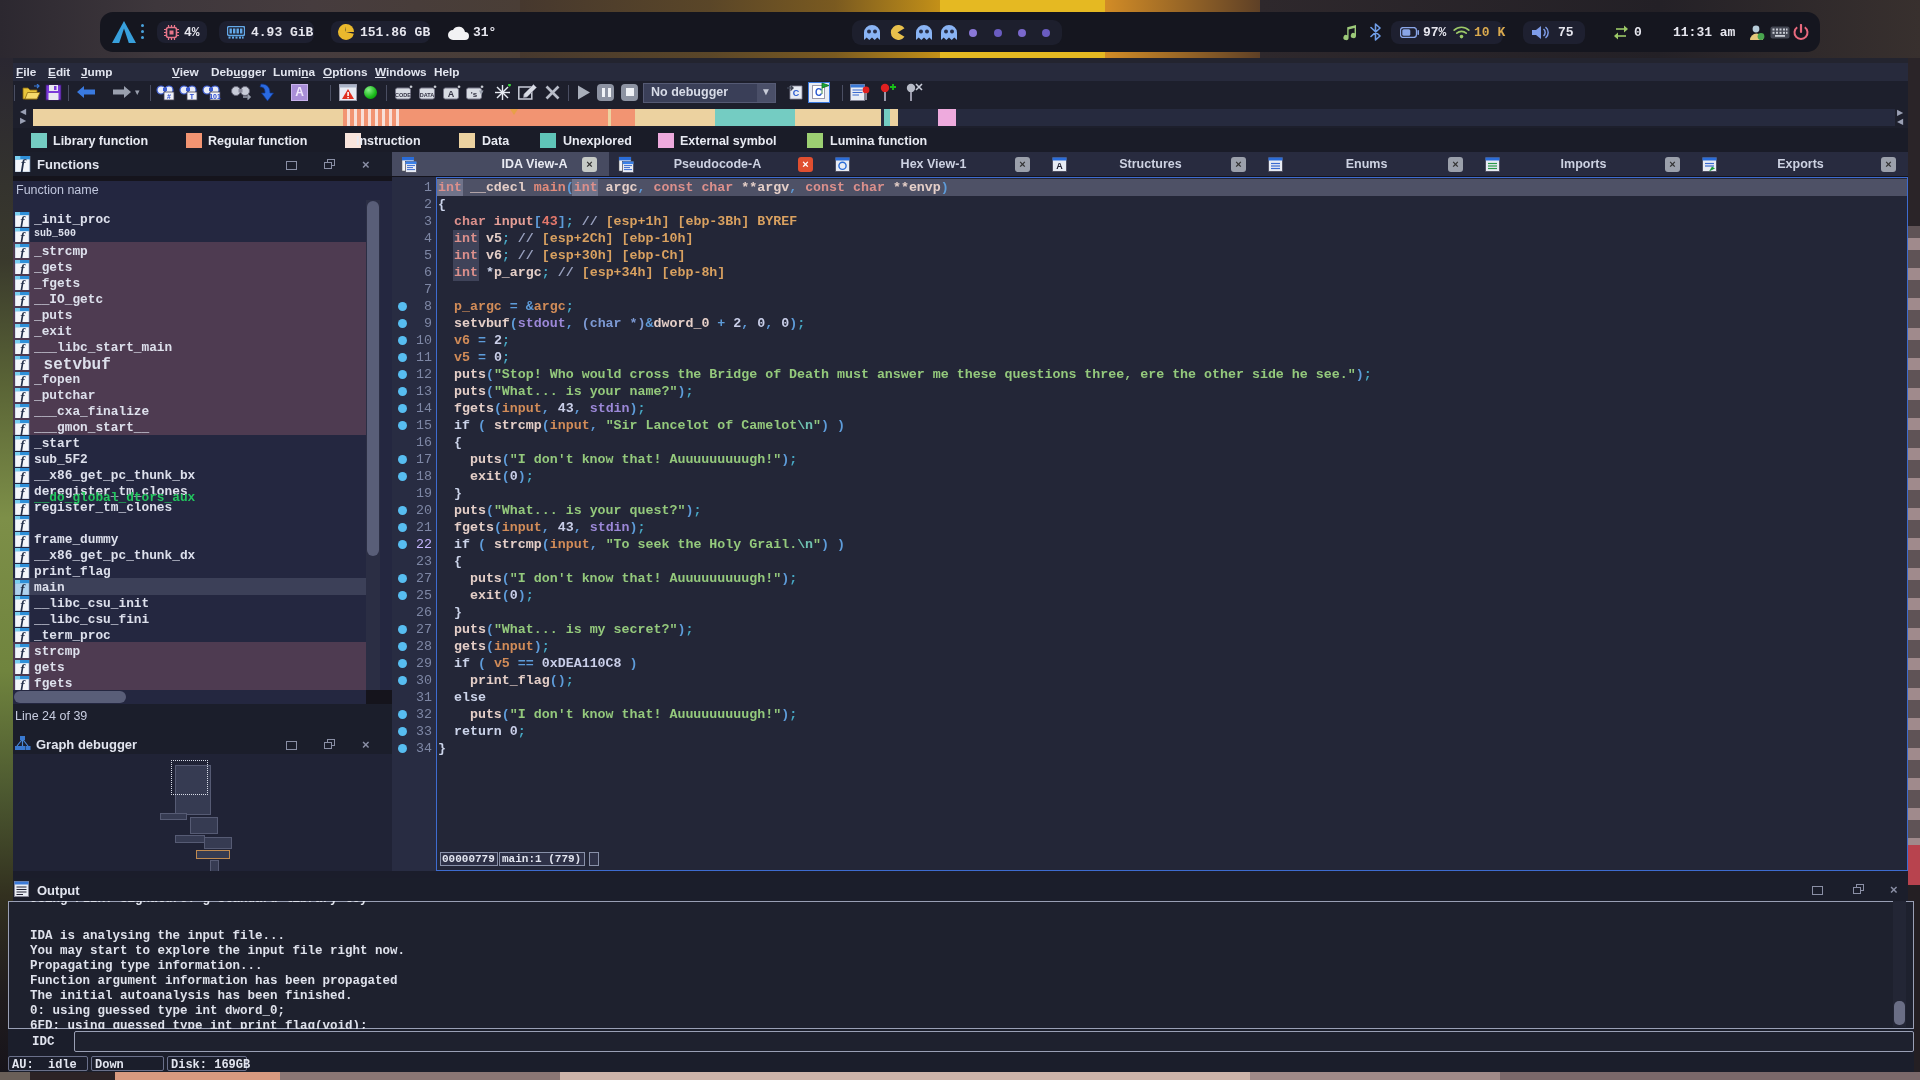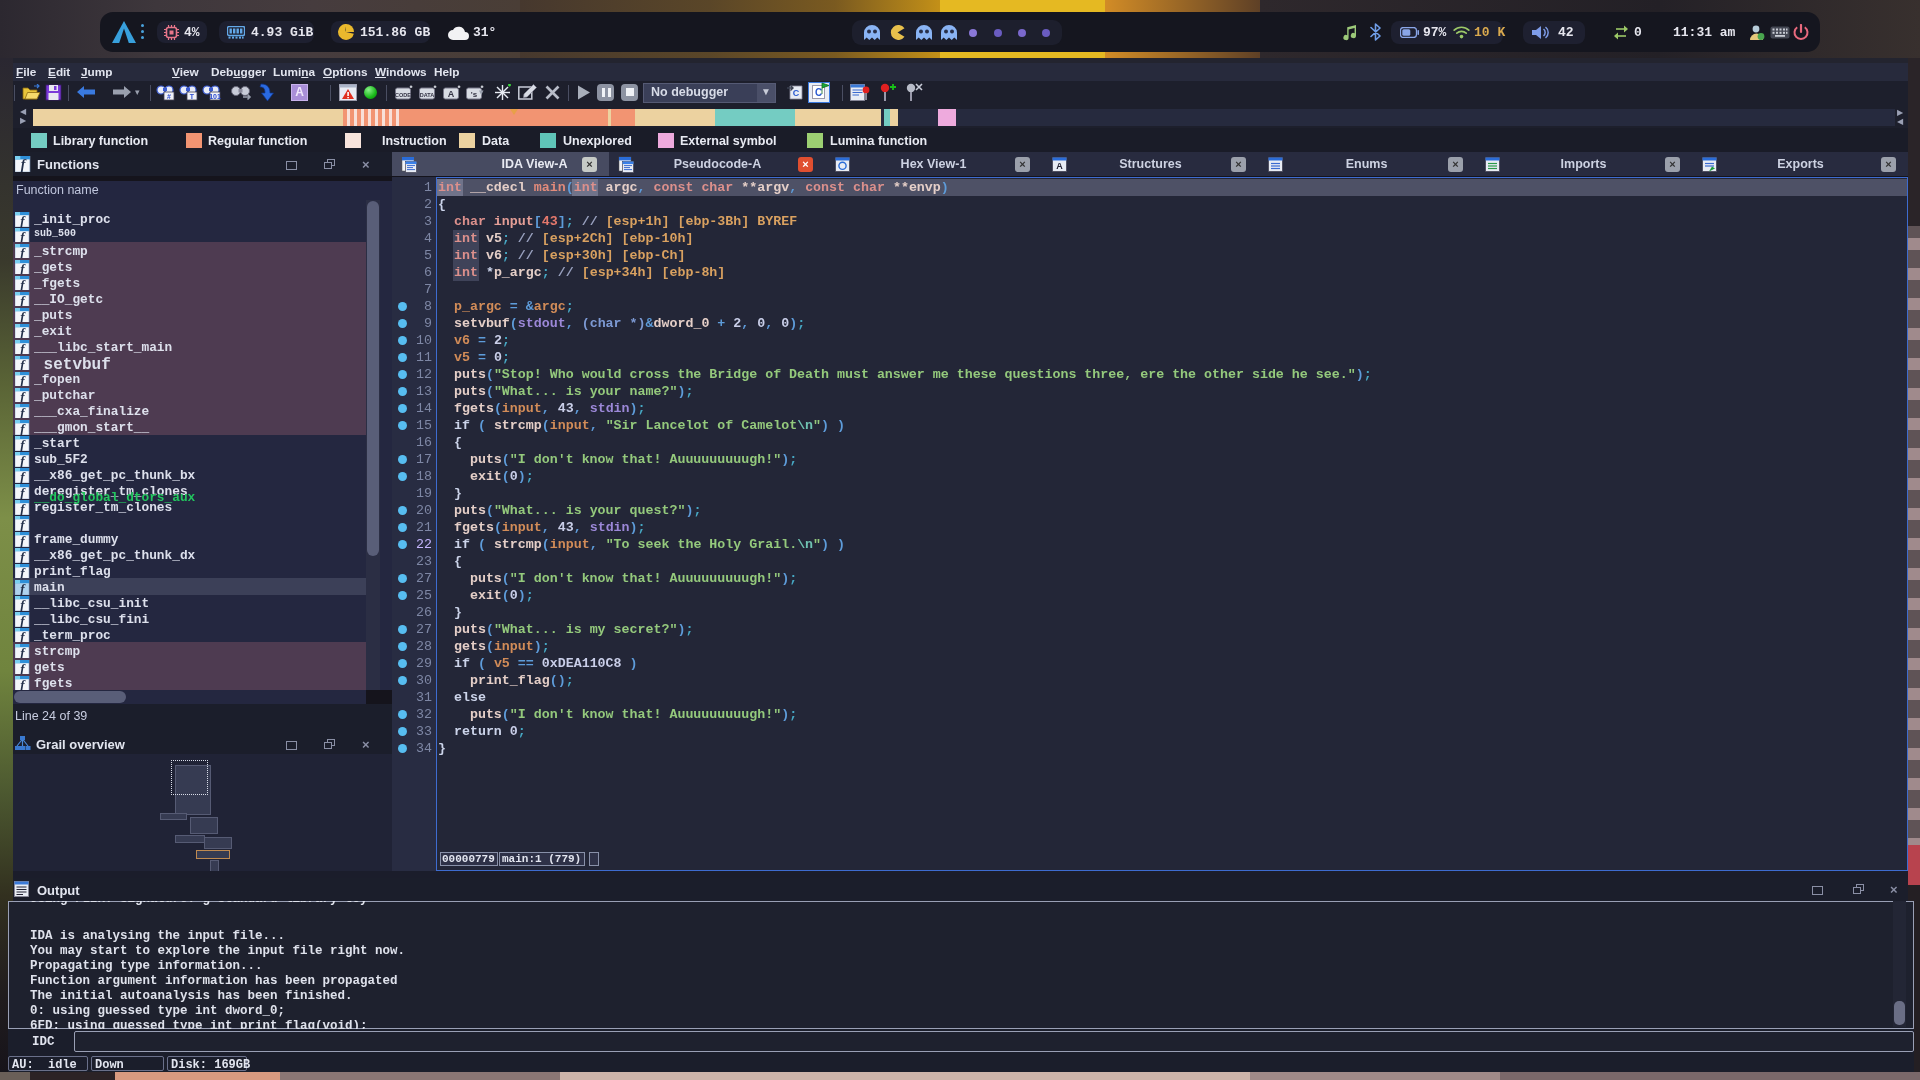--- a/index.html
+++ b/index.html
@@ -144,7 +144,7 @@
   <path d="M11.5 4 A4.5 4.5 0 0 1 11.5 11" fill="none" stroke="#7e9ce8" stroke-width="1.5"></path>
   <path d="M13.5 2 A7 7 0 0 1 13.5 13" fill="none" stroke="#7e9ce8" stroke-width="1.5"></path>
 </svg>
-<div class="abs mono" style="left:1558px;top:25px;font-size:13px;font-weight:700;color:#e6e6ee;">42</div>
+<div class="abs mono" style="left:1558px;top:25px;font-size:13px;font-weight:700;color:#e6e6ee;">75</div>
 <svg class="abs" style="left:1612px;top:25px;" width="18" height="15" viewBox="0 0 18 15">
   <g fill="none" stroke="#9cc968" stroke-width="1.6">
     <path d="M4 4 L13 4"></path>

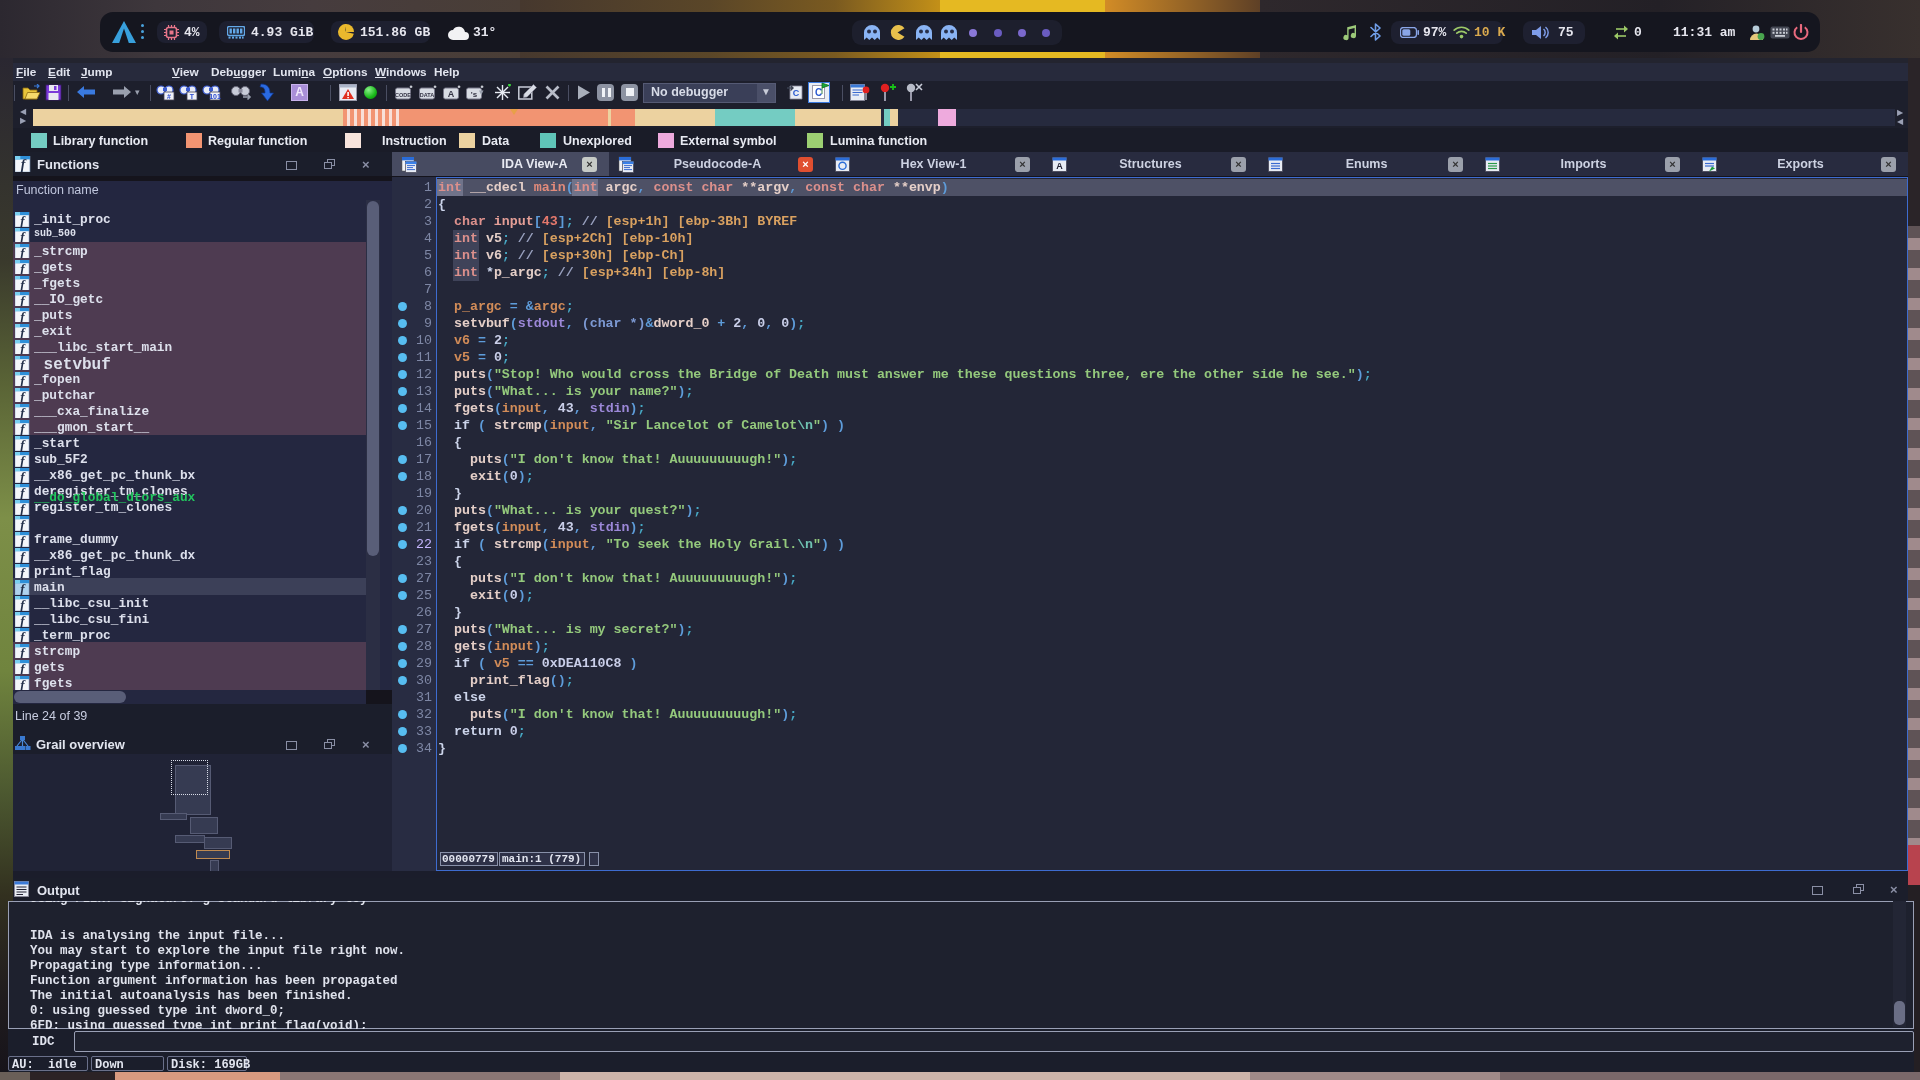--- a/index.html
+++ b/index.html
@@ -370,7 +370,7 @@
 <div class="abs" style="left:186px;top:133px;width:16px;height:15px;background:#f29472;"></div>
 <div class="abs" style="left:208px;top:134px;font-size:12.5px;font-weight:700;color:#e8eaf2;">Regular function</div>
 <div class="abs" style="left:345px;top:133px;width:16px;height:15px;background:#f8e4dc;"></div>
-<div class="abs" style="left:382px;top:134px;font-size:12.5px;font-weight:700;color:#e8eaf2;">Instruction</div>
+<div class="abs" style="left:356px;top:134px;font-size:12.5px;font-weight:700;color:#e8eaf2;">Instruction</div>
 <div class="abs" style="left:459px;top:133px;width:16px;height:15px;background:#ecd2a0;"></div>
 <div class="abs" style="left:482px;top:134px;font-size:12.5px;font-weight:700;color:#e8eaf2;">Data</div>
 <div class="abs" style="left:540px;top:133px;width:16px;height:15px;background:#5fc4b8;"></div>

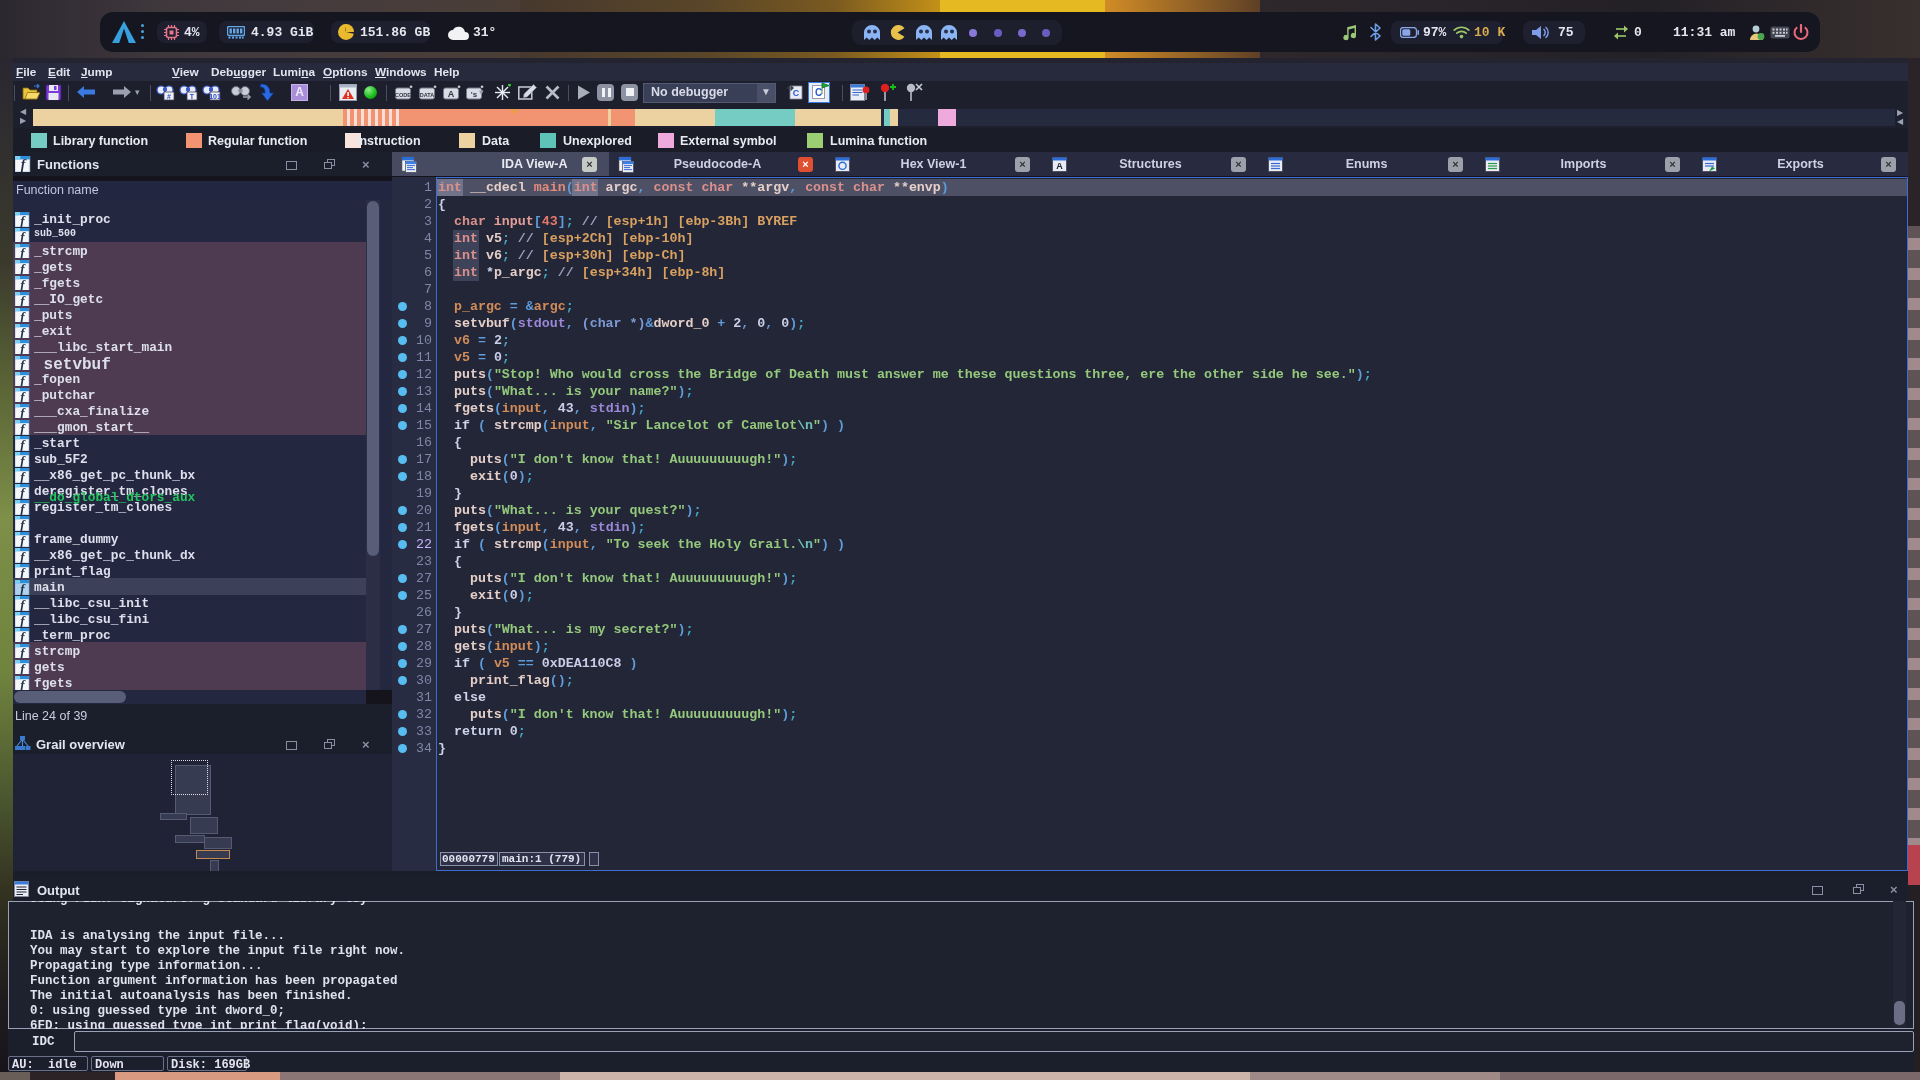--- a/index.html
+++ b/index.html
@@ -718,7 +718,7 @@
     <rect x="6" y="11" width="5" height="4" fill="#3a7ad0"></rect>
     <rect x="11.5" y="11" width="5" height="4" fill="#3a7ad0"></rect>
   </svg>
-<div class="abs" style="left:36px;top:737px;font-size:13px;font-weight:700;color:#e2e5ef;">Grail overview</div>
+<div class="abs" style="left:36px;top:737px;font-size:13px;font-weight:700;color:#e2e5ef;">Graph debugger</div>
 <div class="abs" style="left:286px;top:741px;width:11px;height:9px;border:1.5px solid #8a8fa5;"></div>
 <div class="abs" style="left:327px;top:739px;width:8px;height:7px;border:1.2px solid #8a8fa5;"></div>
 <div class="abs" style="left:324px;top:742px;width:8px;height:7px;border:1.2px solid #8a8fa5;background:#1b1e2b;"></div>

